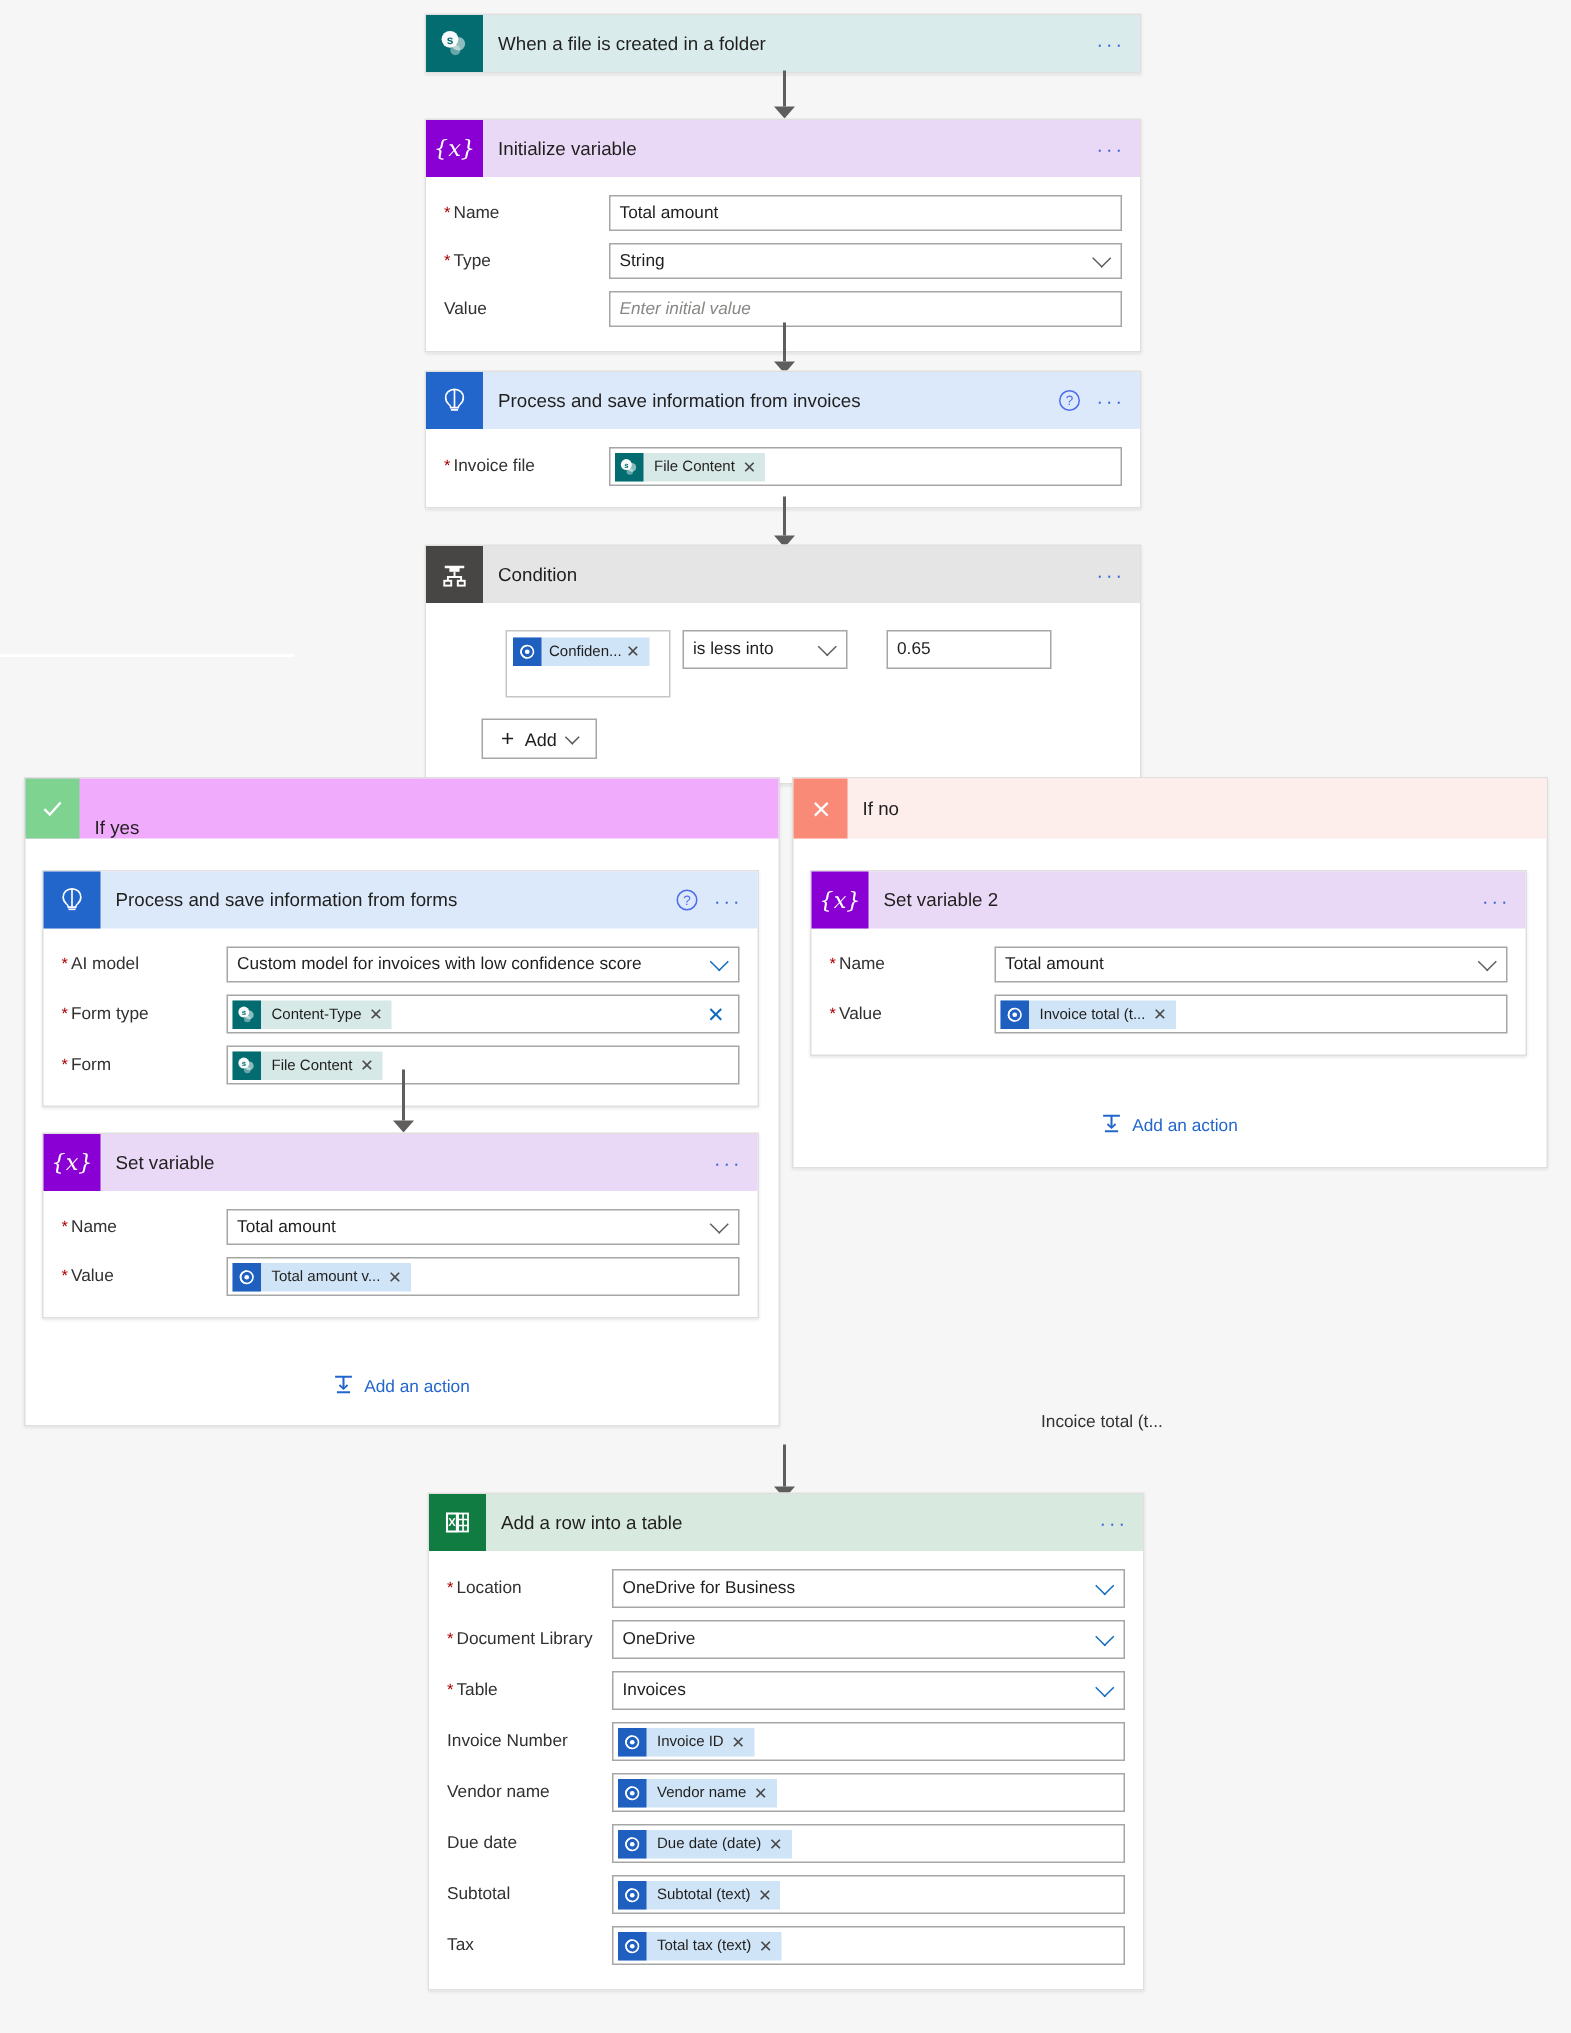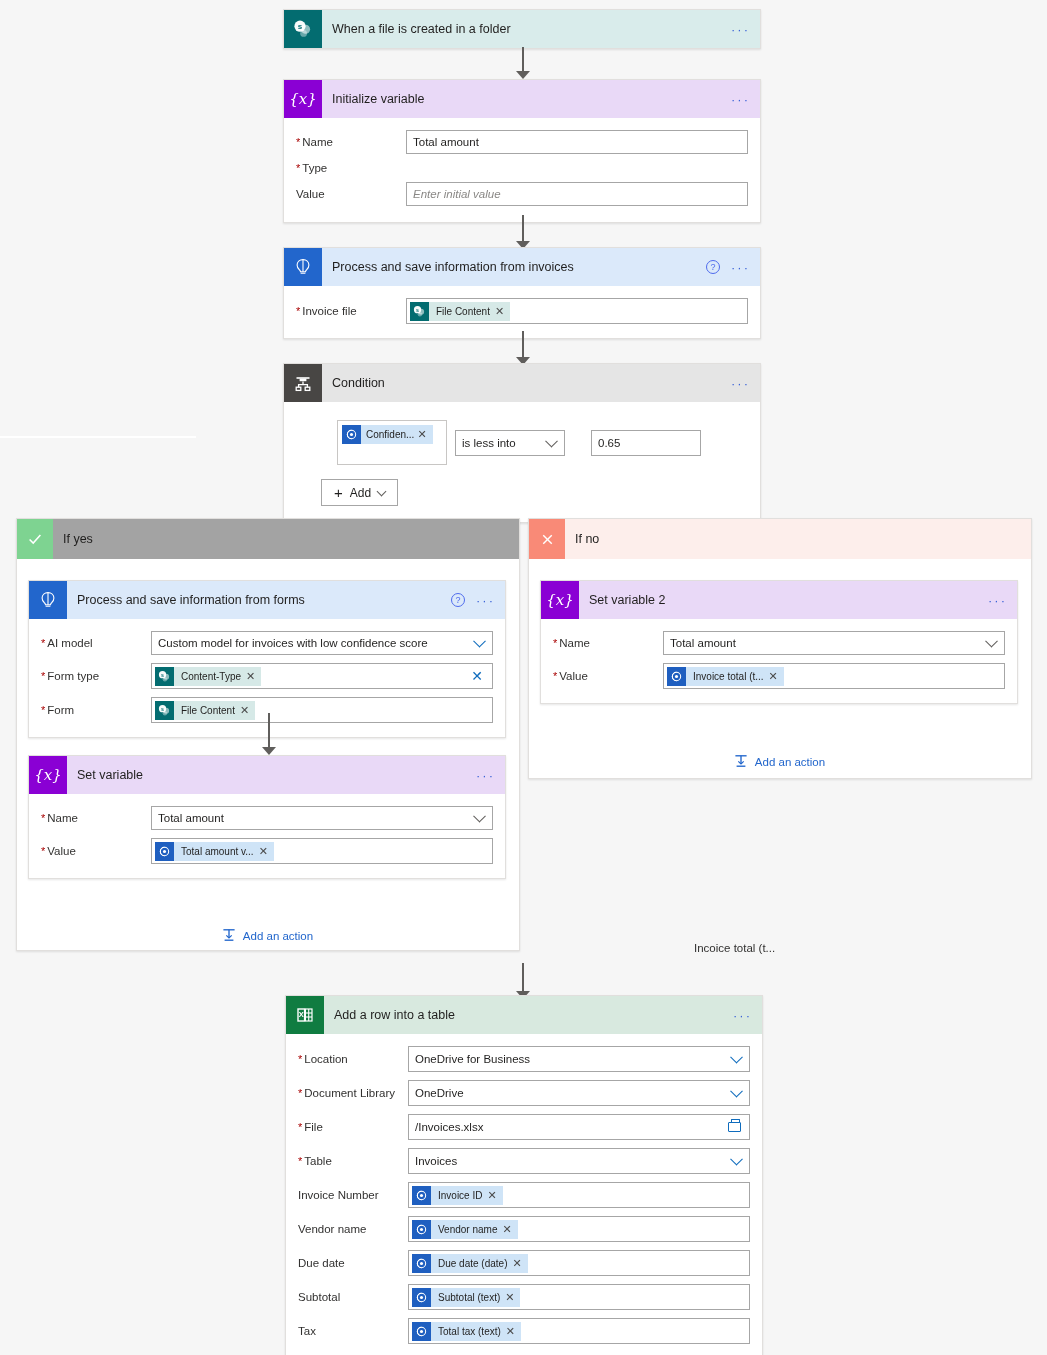--- a/index.html
+++ b/index.html
@@ -193,6 +193,10 @@
     </div>
     <div class="row">
       <div class="lbl req" style="flex:0 0 110px;">Type</div>
+      <div class="field">
+        <span>String</span>
+        <span class="chev grey"></span>
+      </div>
     </div>
     <div class="row">
       <div class="lbl" style="flex:0 0 110px;">Value</div>

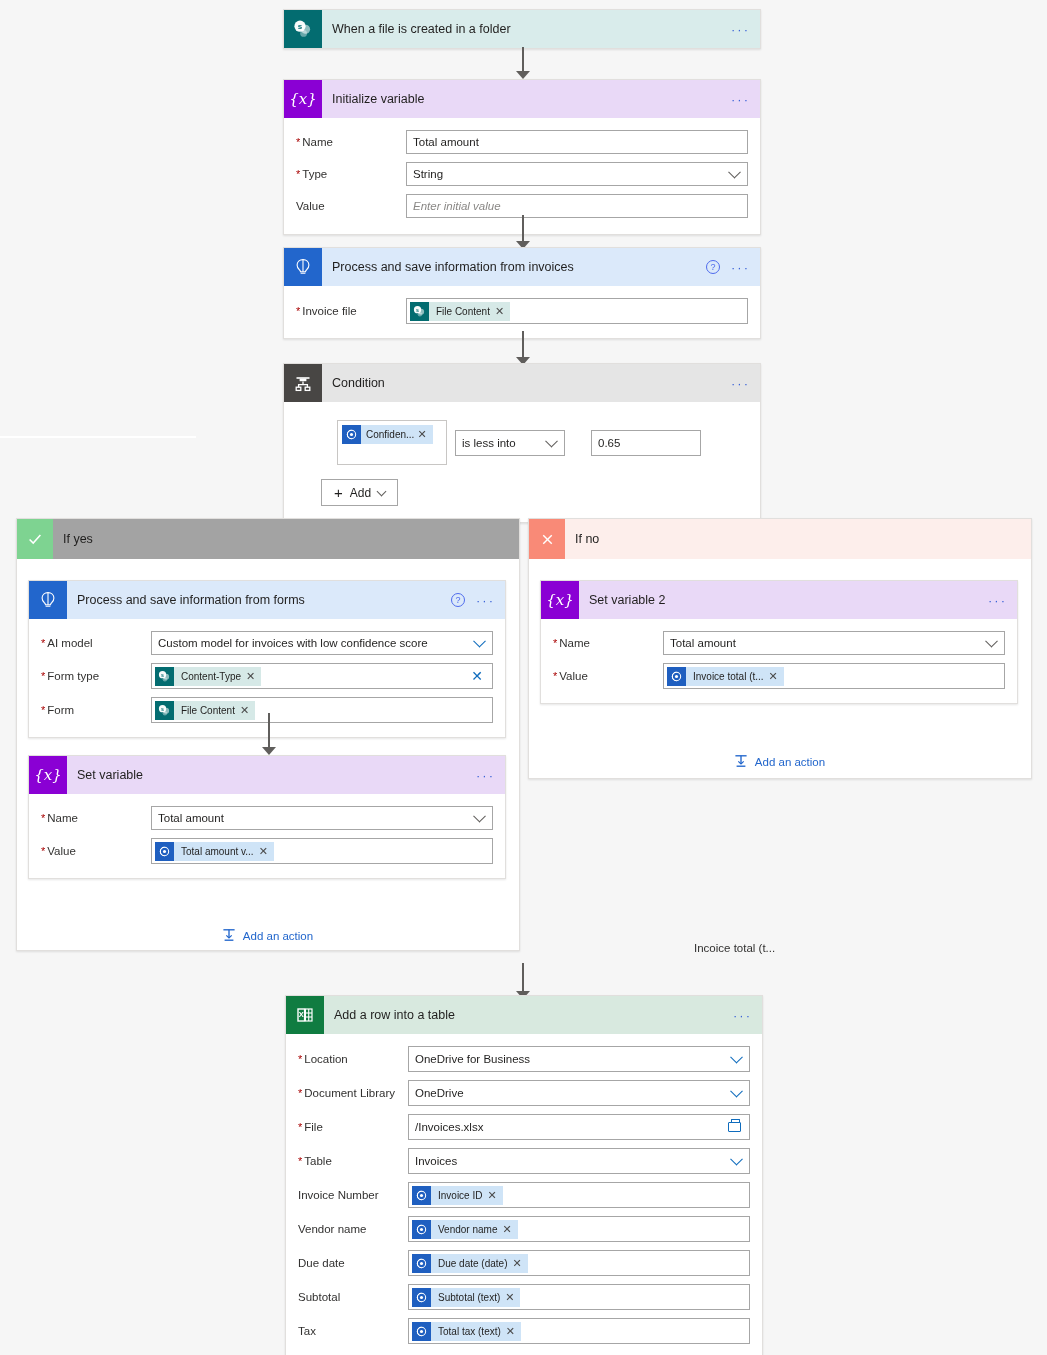--- a/index.html
+++ b/index.html
@@ -271,7 +271,7 @@
     </div>
   </div>
   <div class="body" style="padding:18px 12px 16px 37px;">
-    <div style="display:flex; align-items:center; gap:8px;padding-left:16px;">
+    <div style="display:flex; align-items:flex-start; gap:8px;padding-left:16px;">
       <div style="width:110px; min-height:45px; border:1px solid #c8c6c4; background:#fff;
                   padding:4px 4px 0 4px;">
         <span class="token ai">

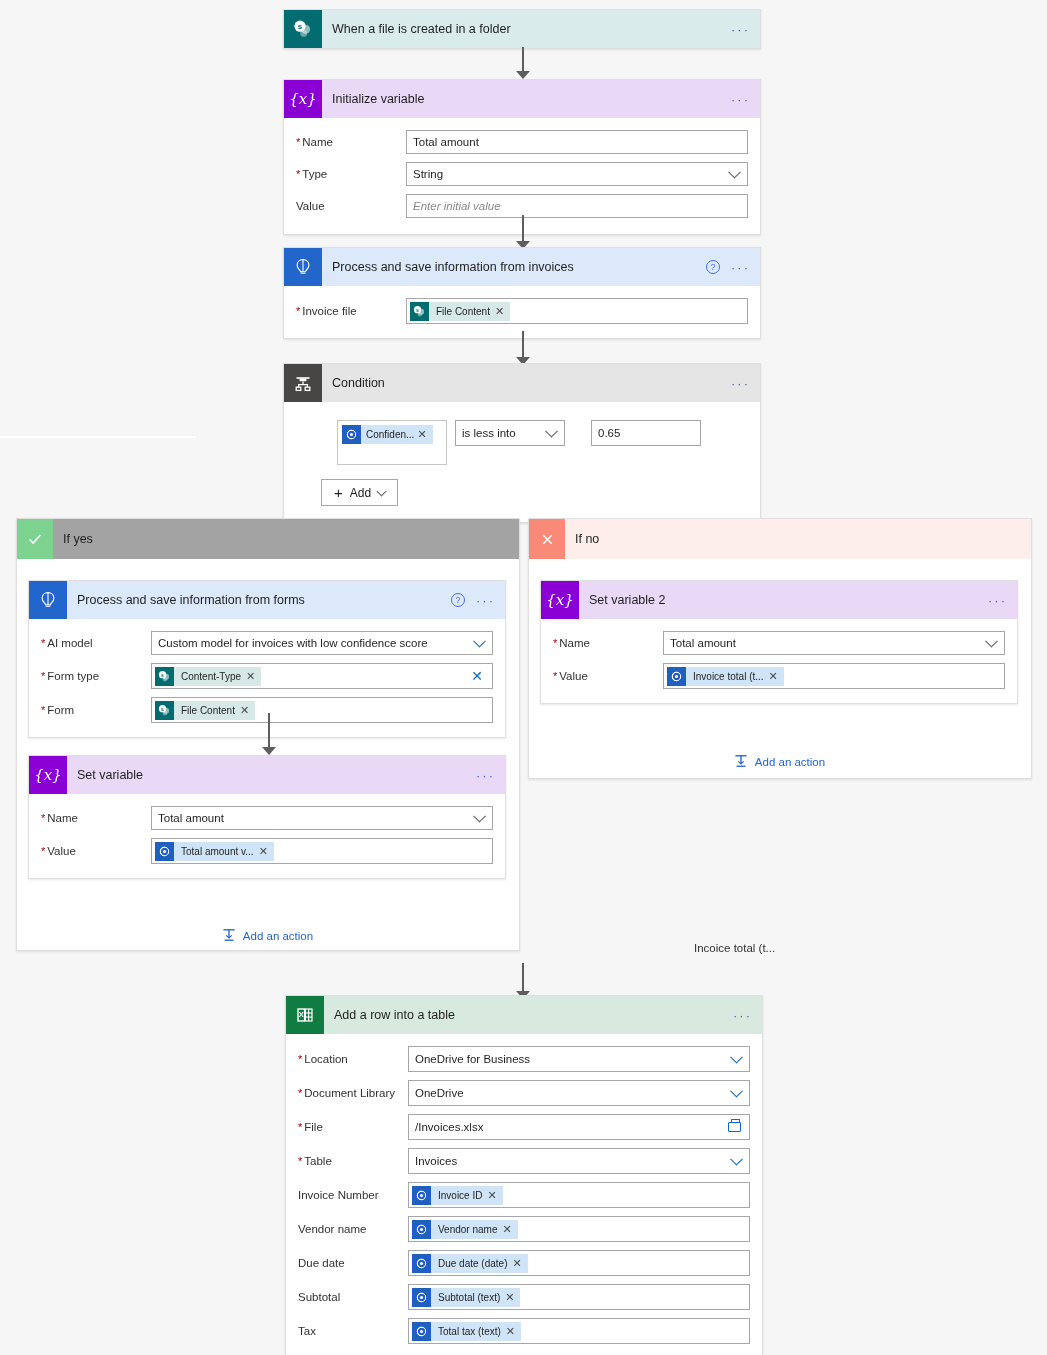--- a/index.html
+++ b/index.html
@@ -124,7 +124,7 @@
   .branch-head .bico { width:36px; height:40px; flex:0 0 36px;
                        display:flex; align-items:center; justify-content:center; }
   .branch-head .btitle { margin-left:10px; font-size:12.5px; color:#201f1e; }
-  .yes .branch-head { background:#a3a3a3; }
+  .yes .branch-head { background:#f0abfc;align-items:flex-end; }
   .yes .bico { background:#7ed391; }
   .no  .branch-head { background:#fdeeeb; }
   .no  .bico { background:#f98a77; }

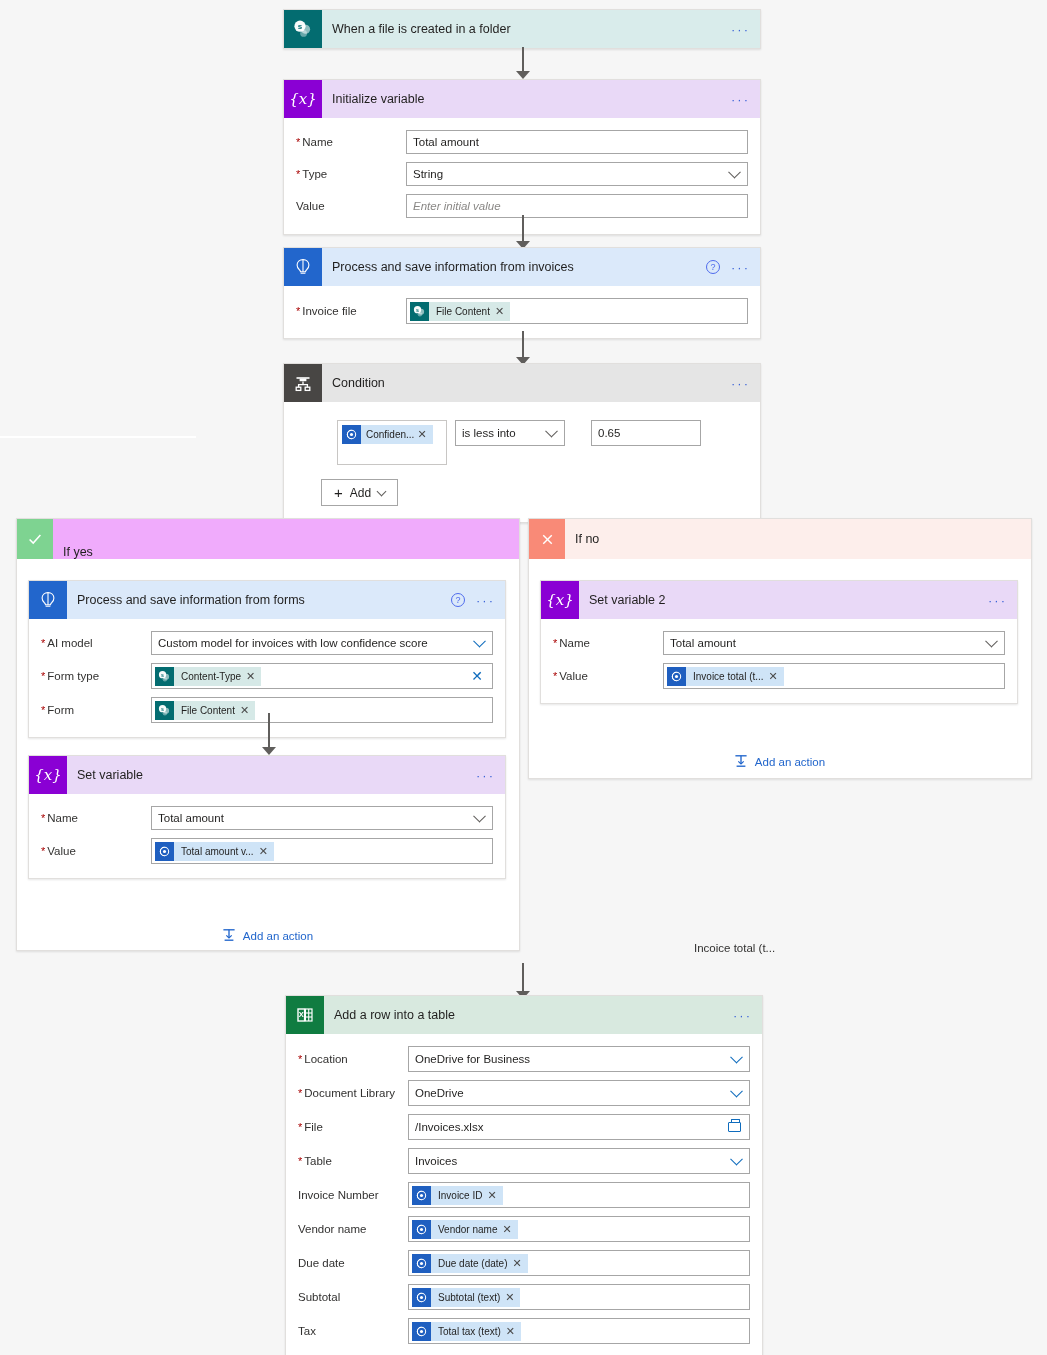--- a/index.html
+++ b/index.html
@@ -131,7 +131,7 @@
 
   .addaction {
     display:flex; align-items:center; justify-content:center; gap:6px;
-    color:#2266cc; font-size:11.5px; cursor:pointer;margin-top:12px;
+    color:#2266cc; font-size:11.5px; cursor:pointer;
   }
 
   .addbtn {

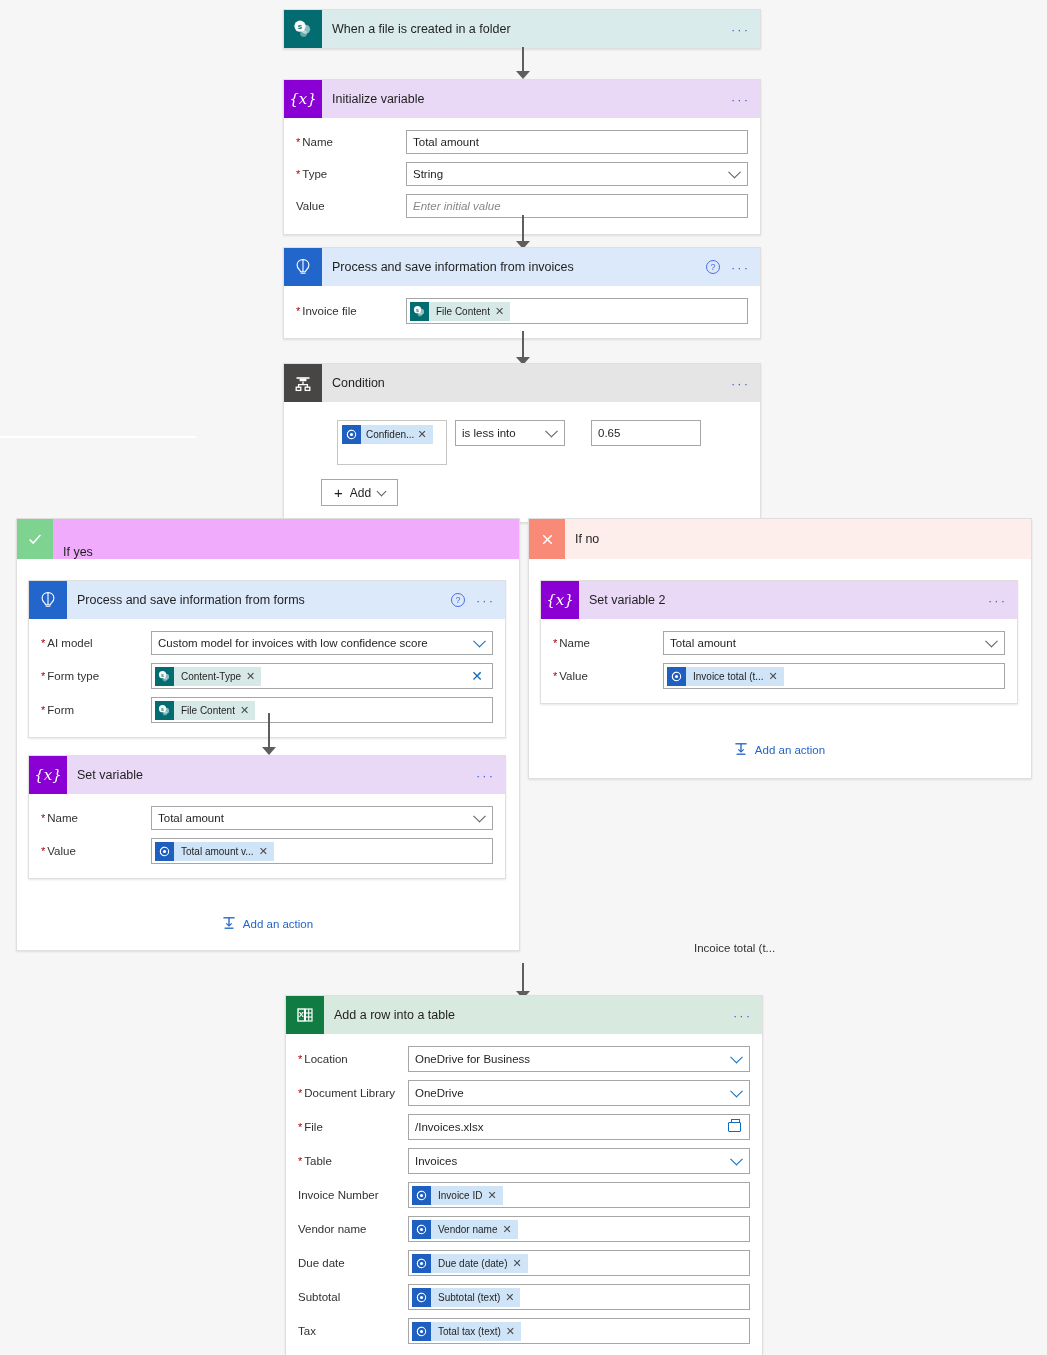--- a/index.html
+++ b/index.html
@@ -531,13 +531,6 @@
       </div>
     </div>
 
-    <div class="row">
-      <div class="lbl req" style="flex:0 0 110px;">File</div>
-      <div class="field" style="height:26px;">
-        <span>/Invoices.xlsx</span>
-        <span class="folder"></span>
-      </div>
-    </div>
 
     <div class="row">
       <div class="lbl req" style="flex:0 0 110px;">Table</div>

